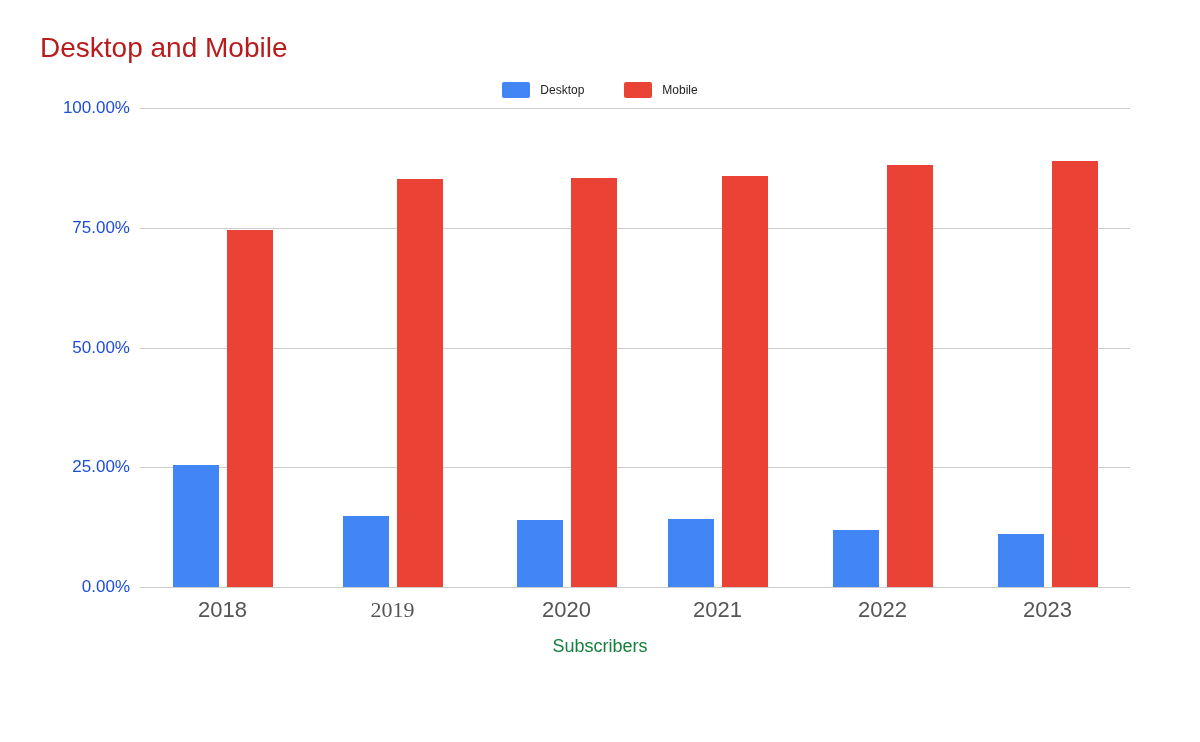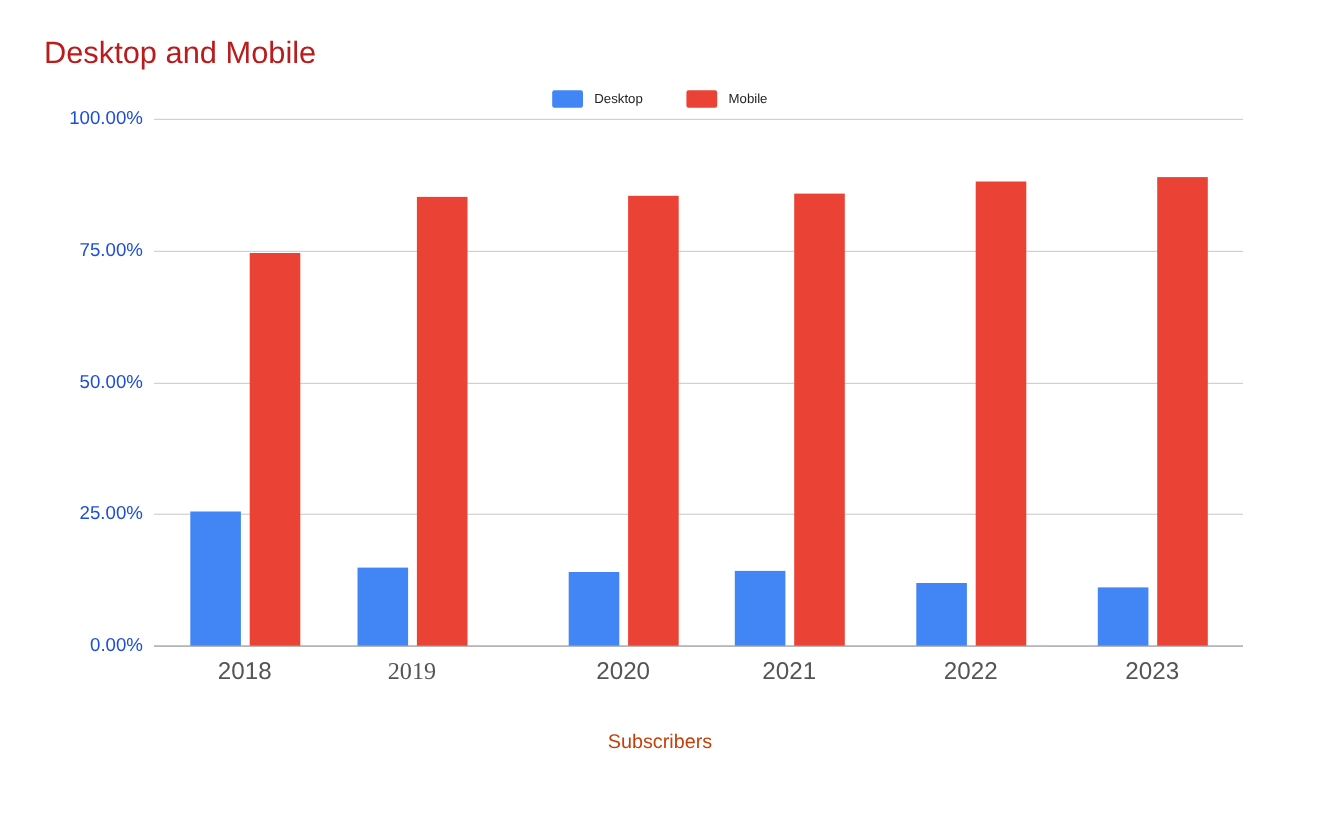--- a/index.html
+++ b/index.html
@@ -139,7 +139,7 @@
             <div class="bar" title="Mobile 2018: 74.5%" style="height: 356.855px; background: rgb(234, 67, 53);"></div>
             <div class="x-tick">2018</div>
           </div>
-          <div class="group" style="left: 152px; width: 165px; font-family: Liberation Serif, serif;">
+          <div class="group" style="left: 170px; width: 165px; font-family: Liberation Serif, serif;">
             <div class="bar" title="Desktop 2019: 14.8%" style="height: 70.892px; background: rgb(66, 133, 244);"></div>
             <div class="bar" title="Mobile 2019: 85.2%" style="height: 408.108px; background: rgb(234, 67, 53);"></div>
             <div class="x-tick">2019</div>

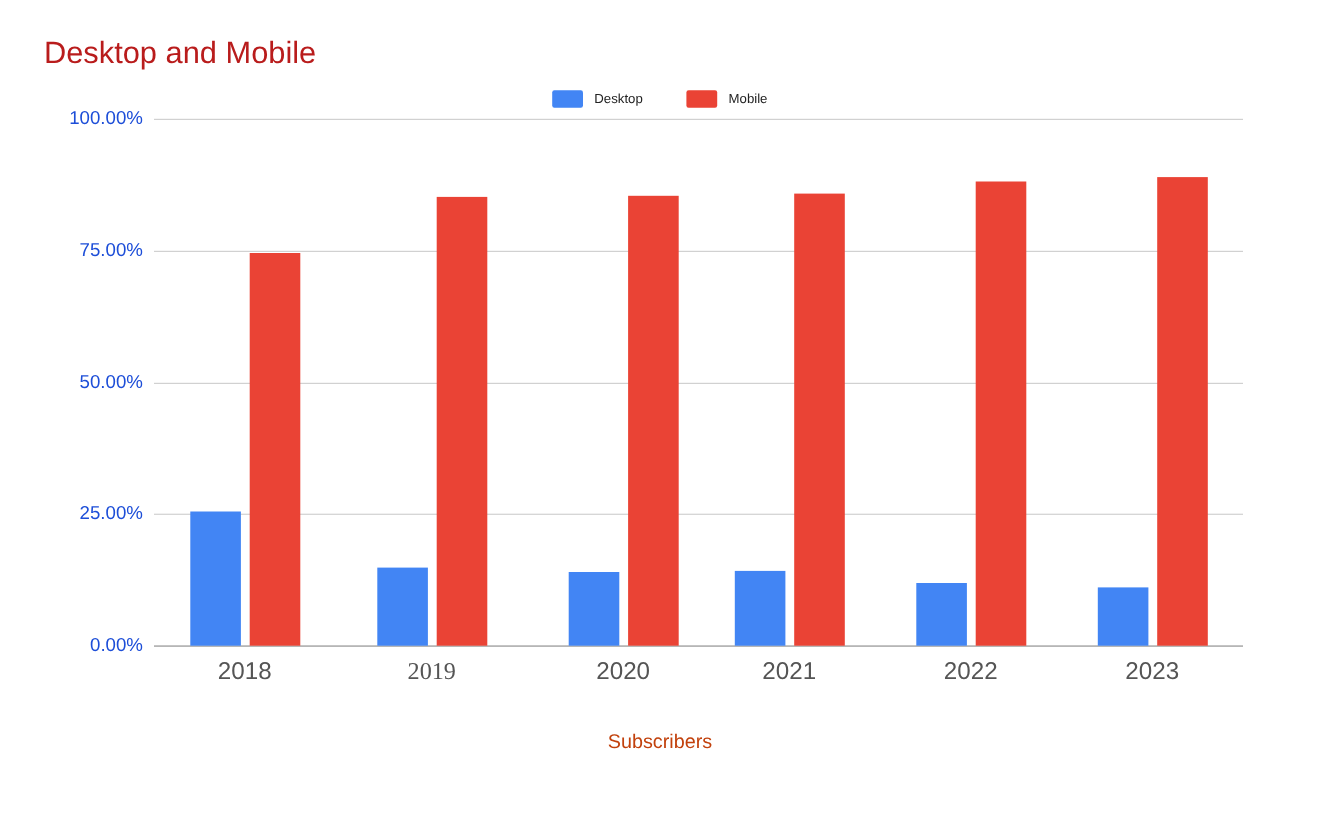--- a/index.html
+++ b/index.html
@@ -100,8 +100,8 @@
   .x-axis-label {
     text-align: center;
     font-size: 18px;
-    color: #c2410c;
-    margin-top: 76px;
+    color: #15803d;
+    margin-top: 48px;
   }
 </style>
 </head>

